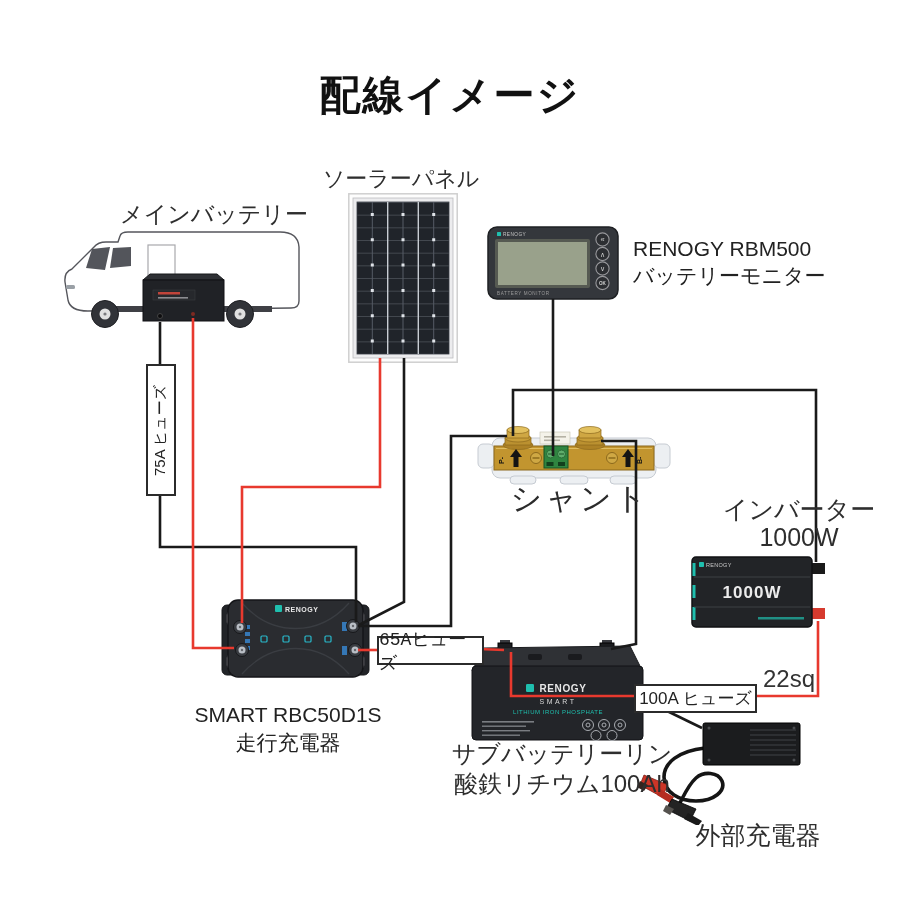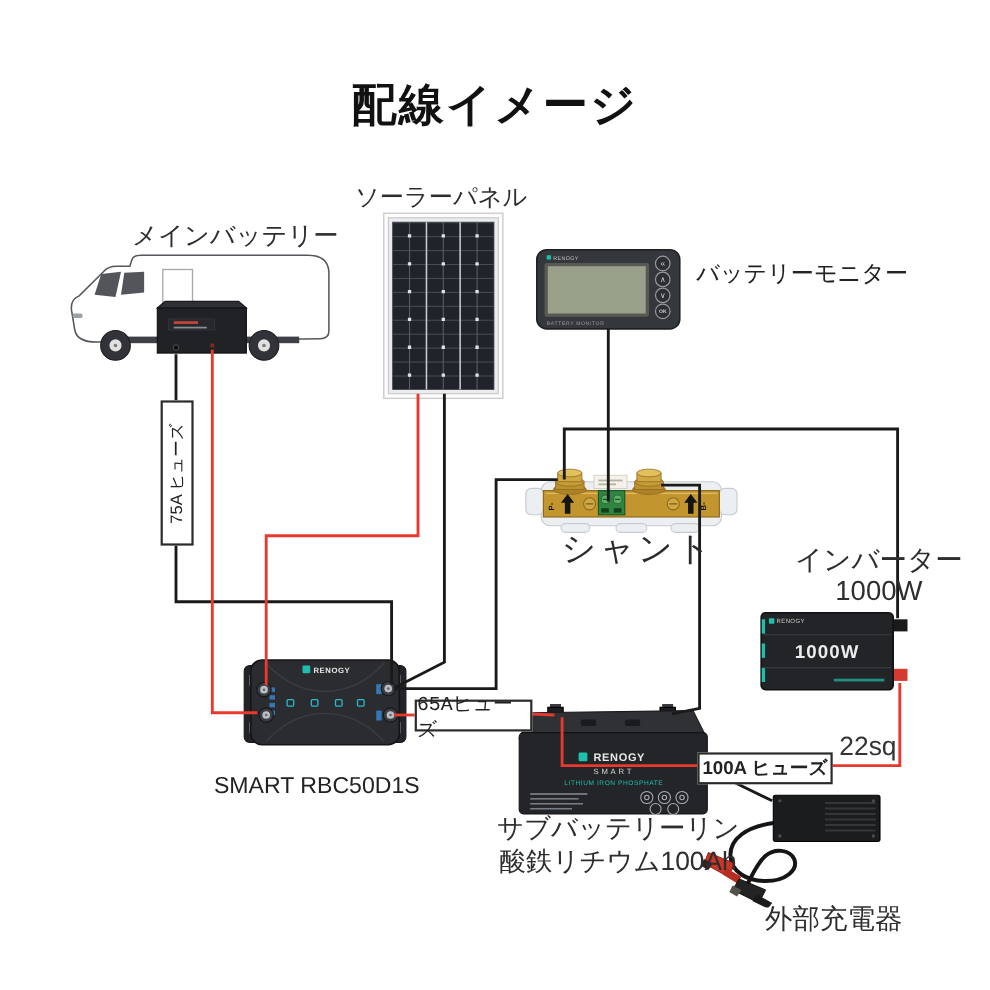--- a/index.html
+++ b/index.html
@@ -27,6 +27,7 @@
   <div class="lbl center lblz" style="left:214px;top:199px;font-size:23px;">メインバッテリー</div>
 
   <div class="lbl lblz" style="left:633px;top:235px;font-size:21px;line-height:27px;color:#222;">
+    <div>RENOGY RBM500</div>
     <div>バッテリーモニター</div>
   </div>
 

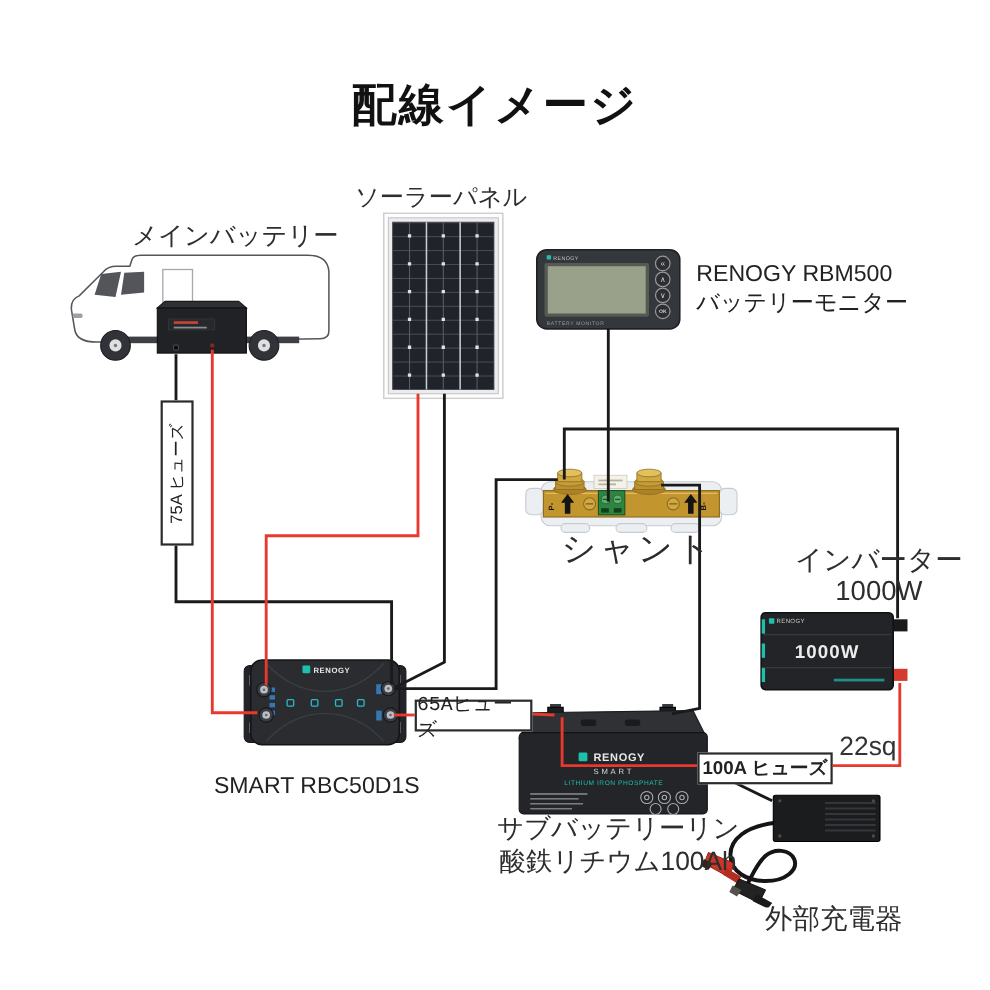--- a/index.html
+++ b/index.html
@@ -56,7 +56,7 @@
   <div class="fusebox" style="left:377px;top:636px;width:103px;height:25px;">
     <span style="font-size:18px;font-family:Liberation Mono, monospace;">65Aヒューズ</span>
   </div>
-  <div class="fusebox" style="left:634px;top:684px;width:119px;height:25px;font-weight:bold;">
+  <div class="fusebox" style="left:634px;top:684px;width:119px;height:25px;">
     <span style="font-size:17px;">100A ヒューズ</span>
   </div>
 

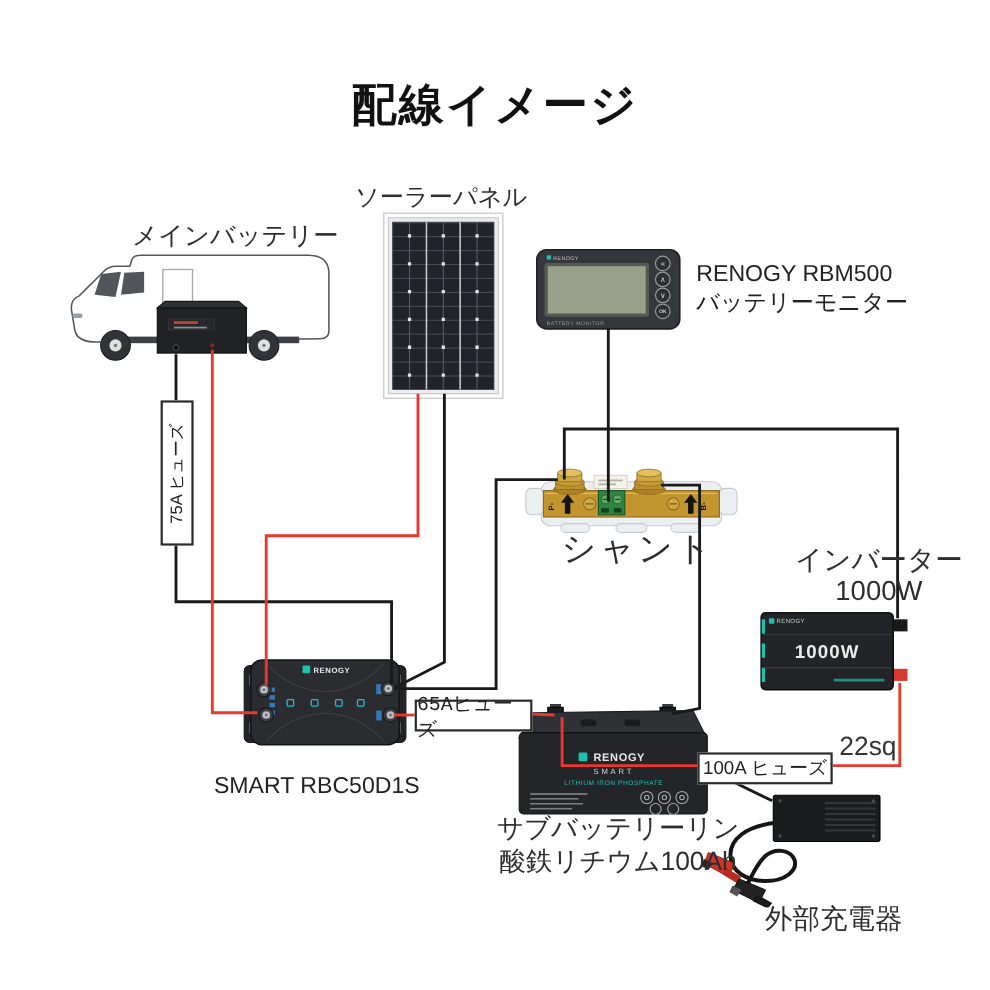--- a/index.html
+++ b/index.html
@@ -40,6 +40,7 @@
 
   <div class="lbl center lblz" style="left:288px;top:701px;font-size:21px;line-height:28px;color:#222;">
     <div>SMART RBC50D1S</div>
+    <div>走行充電器</div>
   </div>
 
   <div class="lbl center lblz" style="left:562px;top:739px;font-size:24px;line-height:30px;">

